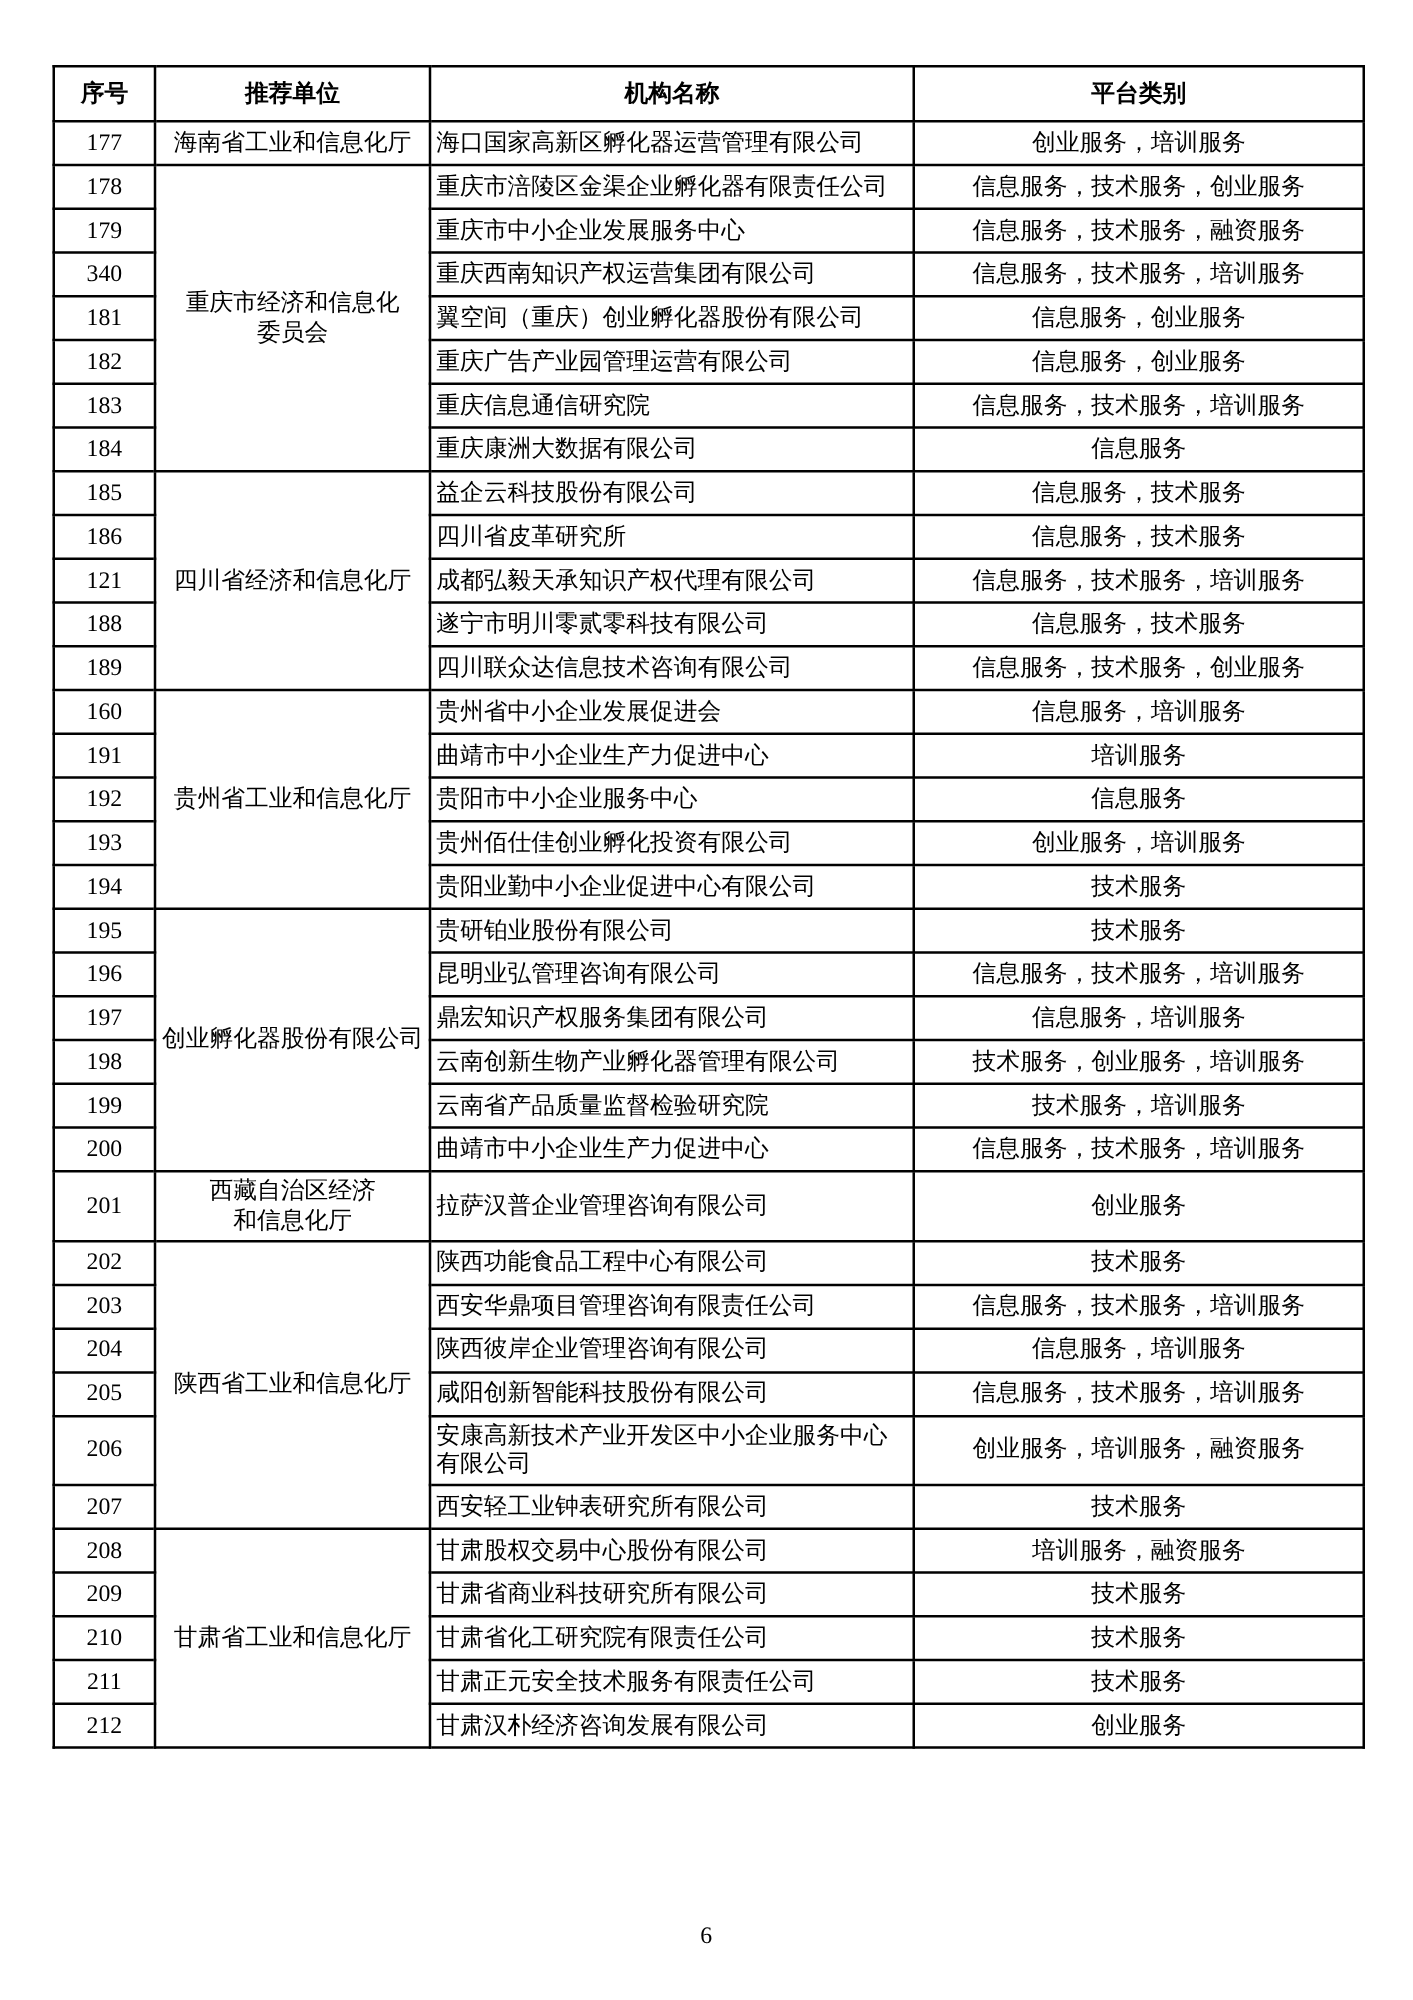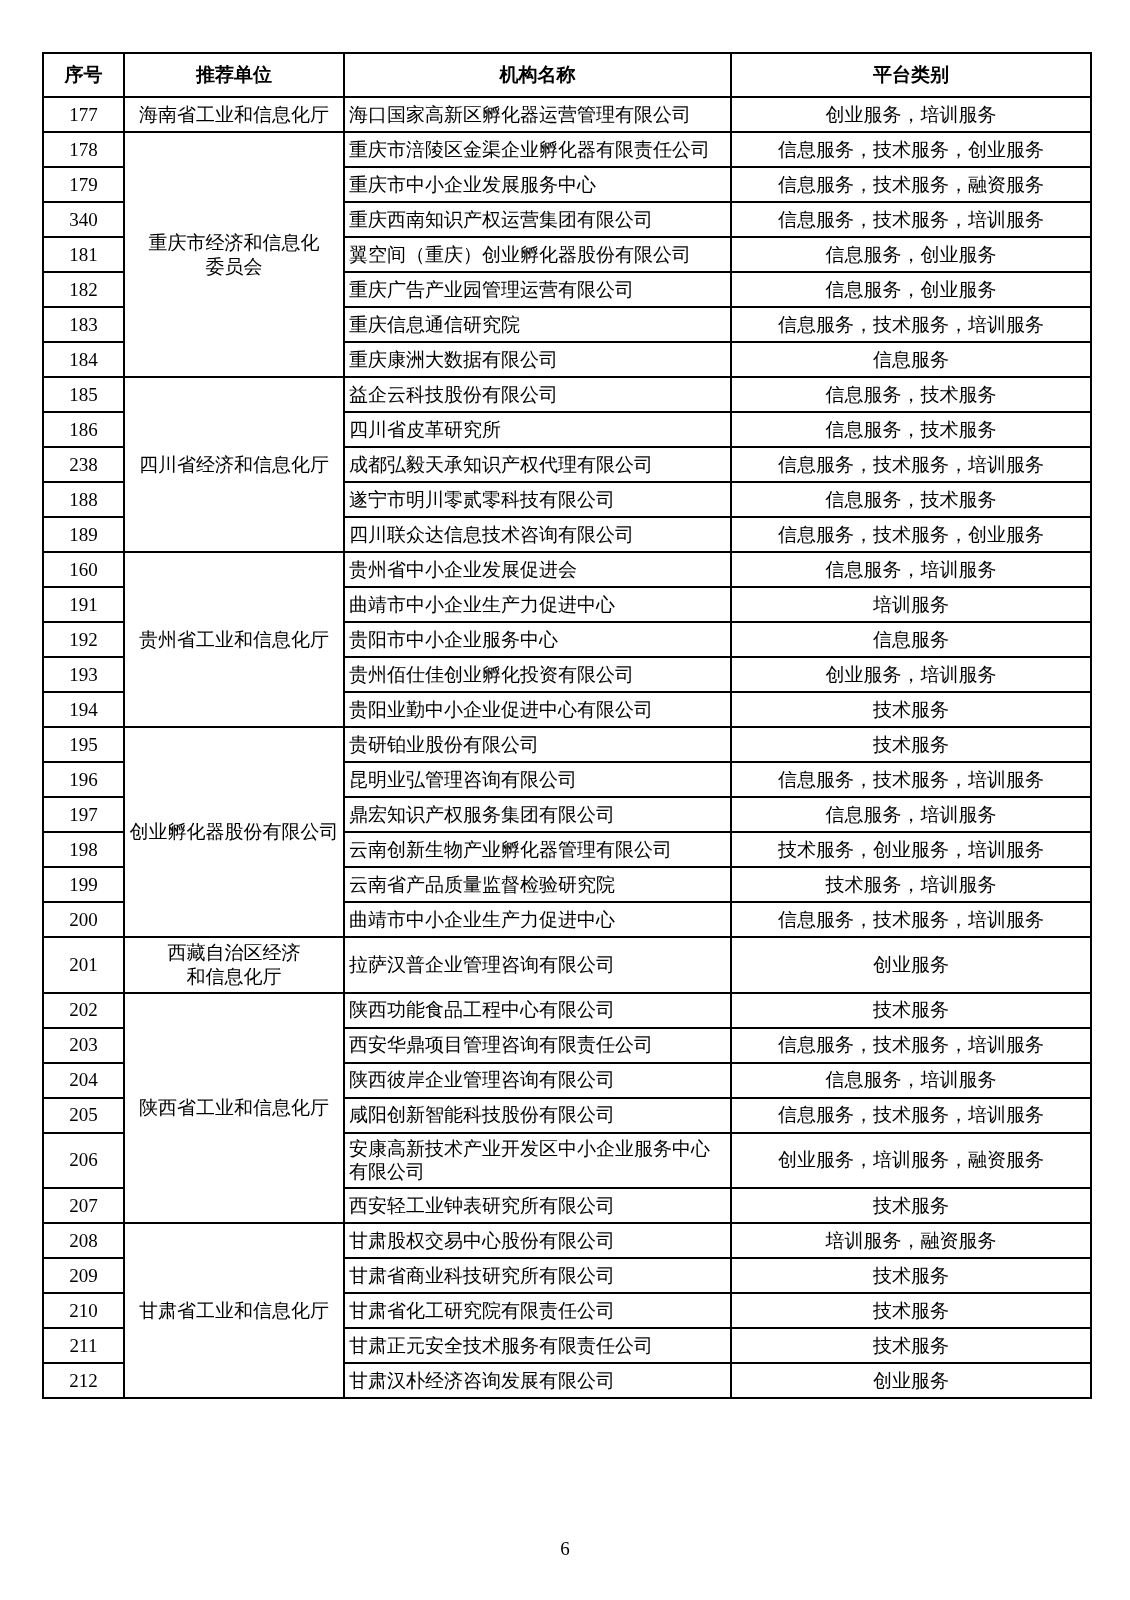--- a/index.html
+++ b/index.html
@@ -153,7 +153,7 @@
           <td class="c-svc">信息服务，技术服务</td>
         </tr>
         <tr>
-          <td class="c-no">238</td>
+          <td class="c-no">121</td>
           <td class="c-org">成都弘毅天承知识产权代理有限公司</td>
           <td class="c-svc">信息服务，技术服务，培训服务</td>
         </tr>

